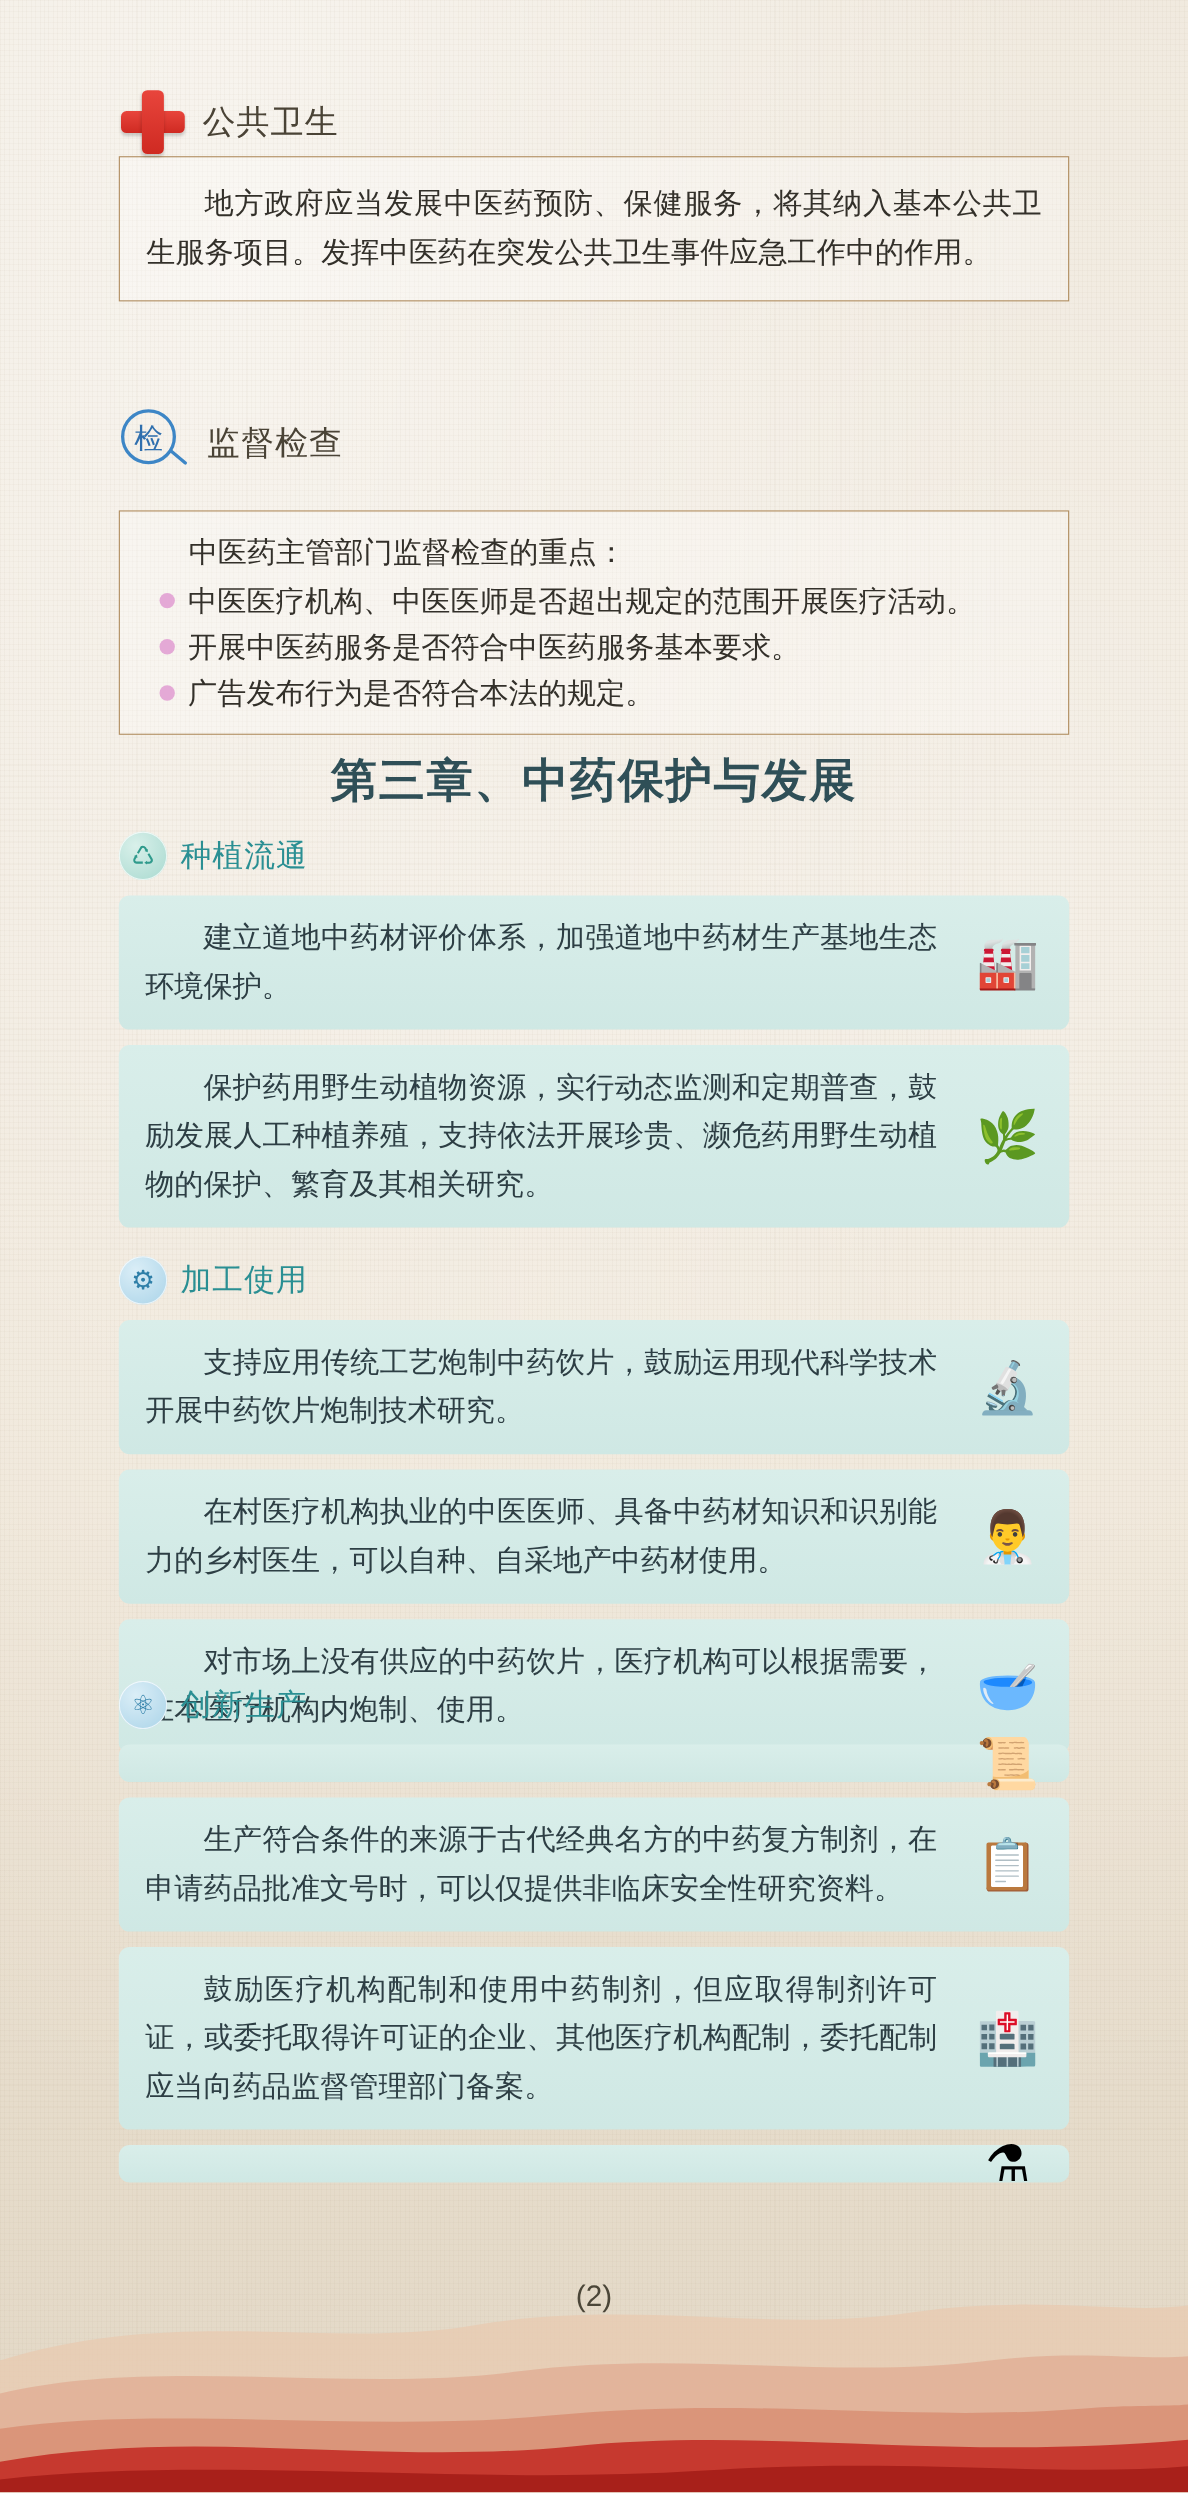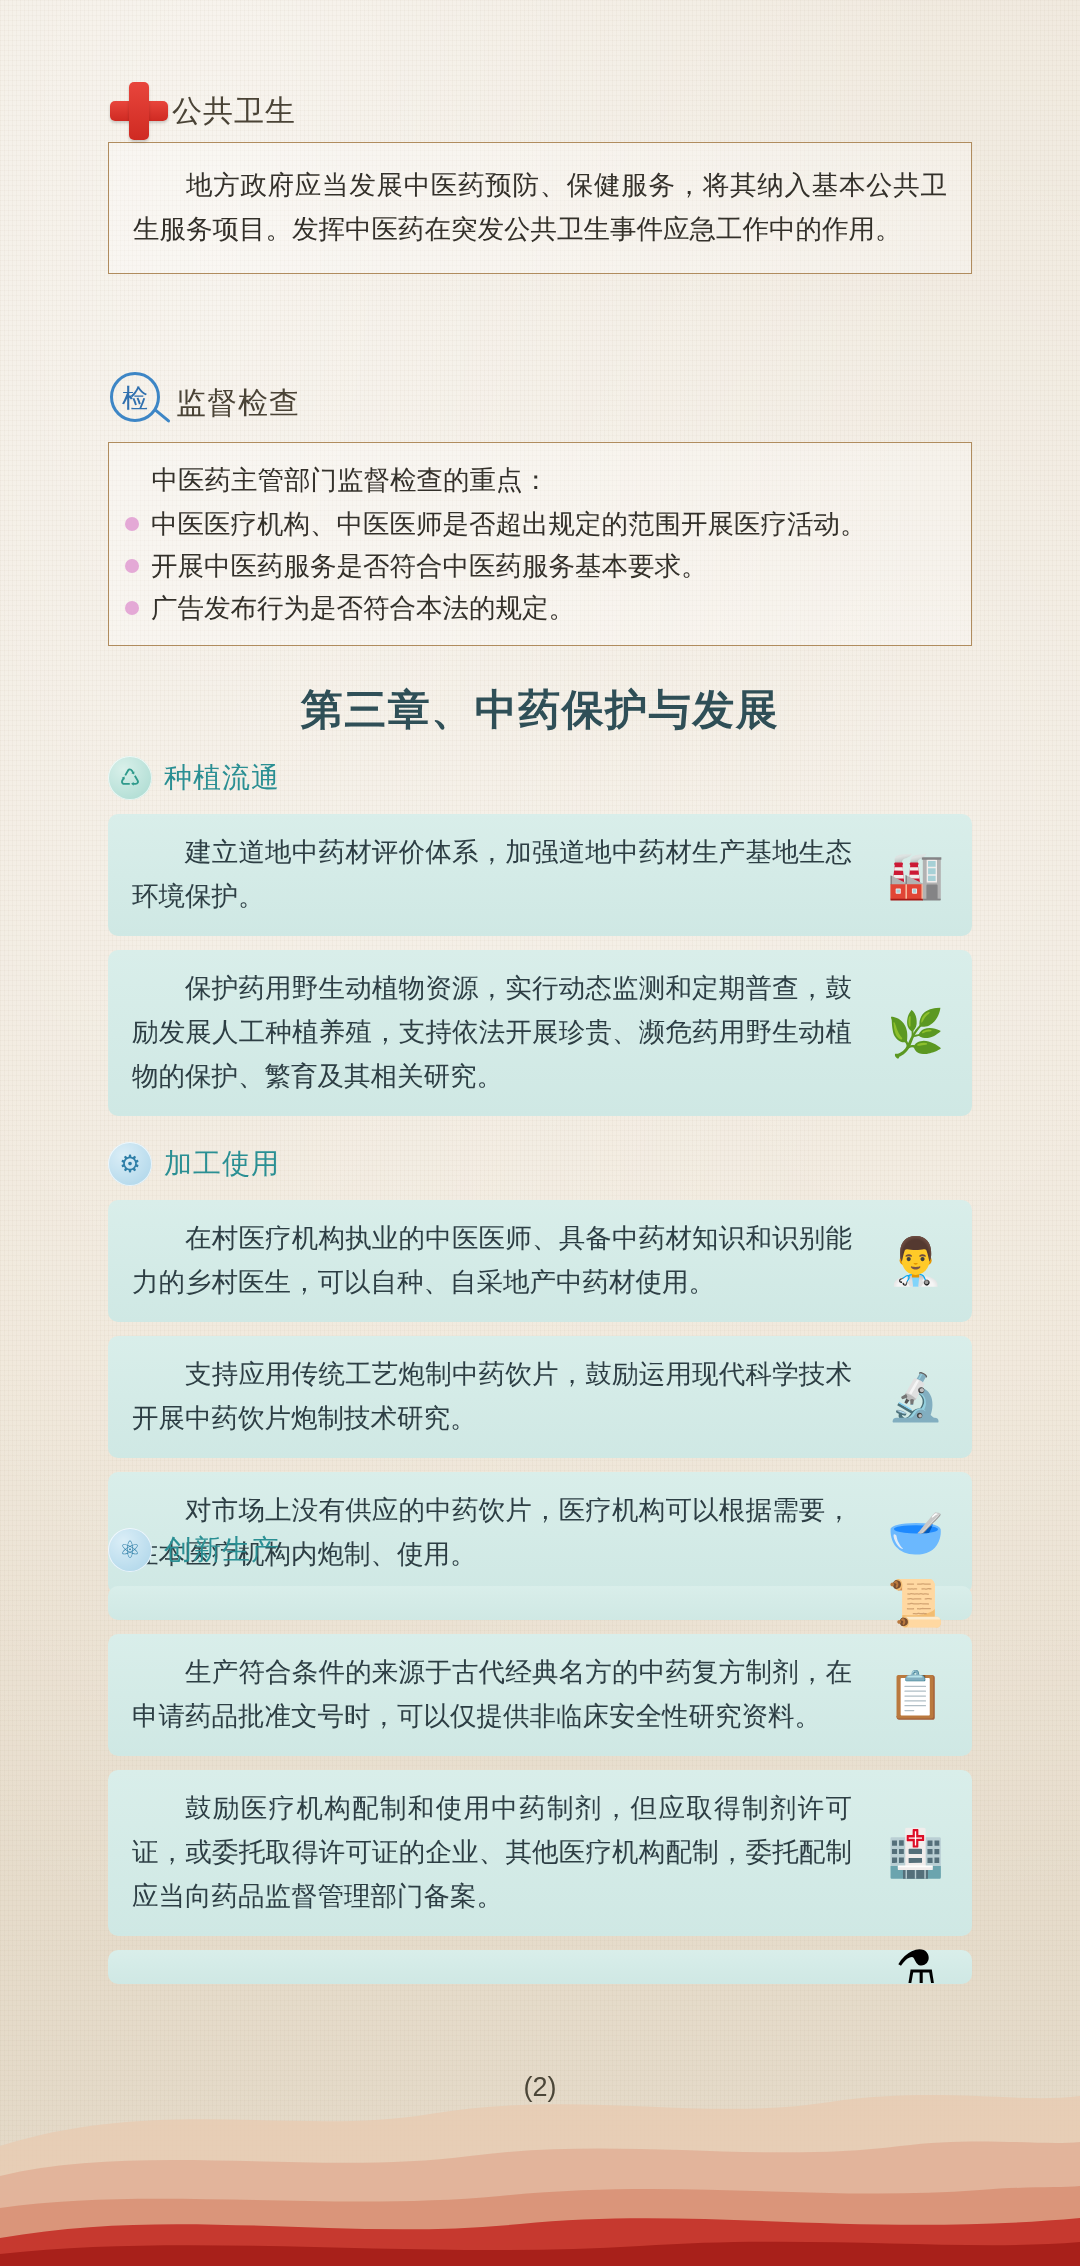--- a/index.html
+++ b/index.html
@@ -49,7 +49,7 @@
   .sec-head {
     display: flex;
     align-items: center;
-    gap: 2px;
+    gap: 14px;
   }
   .sec-head .title {
     font-size: 30px;

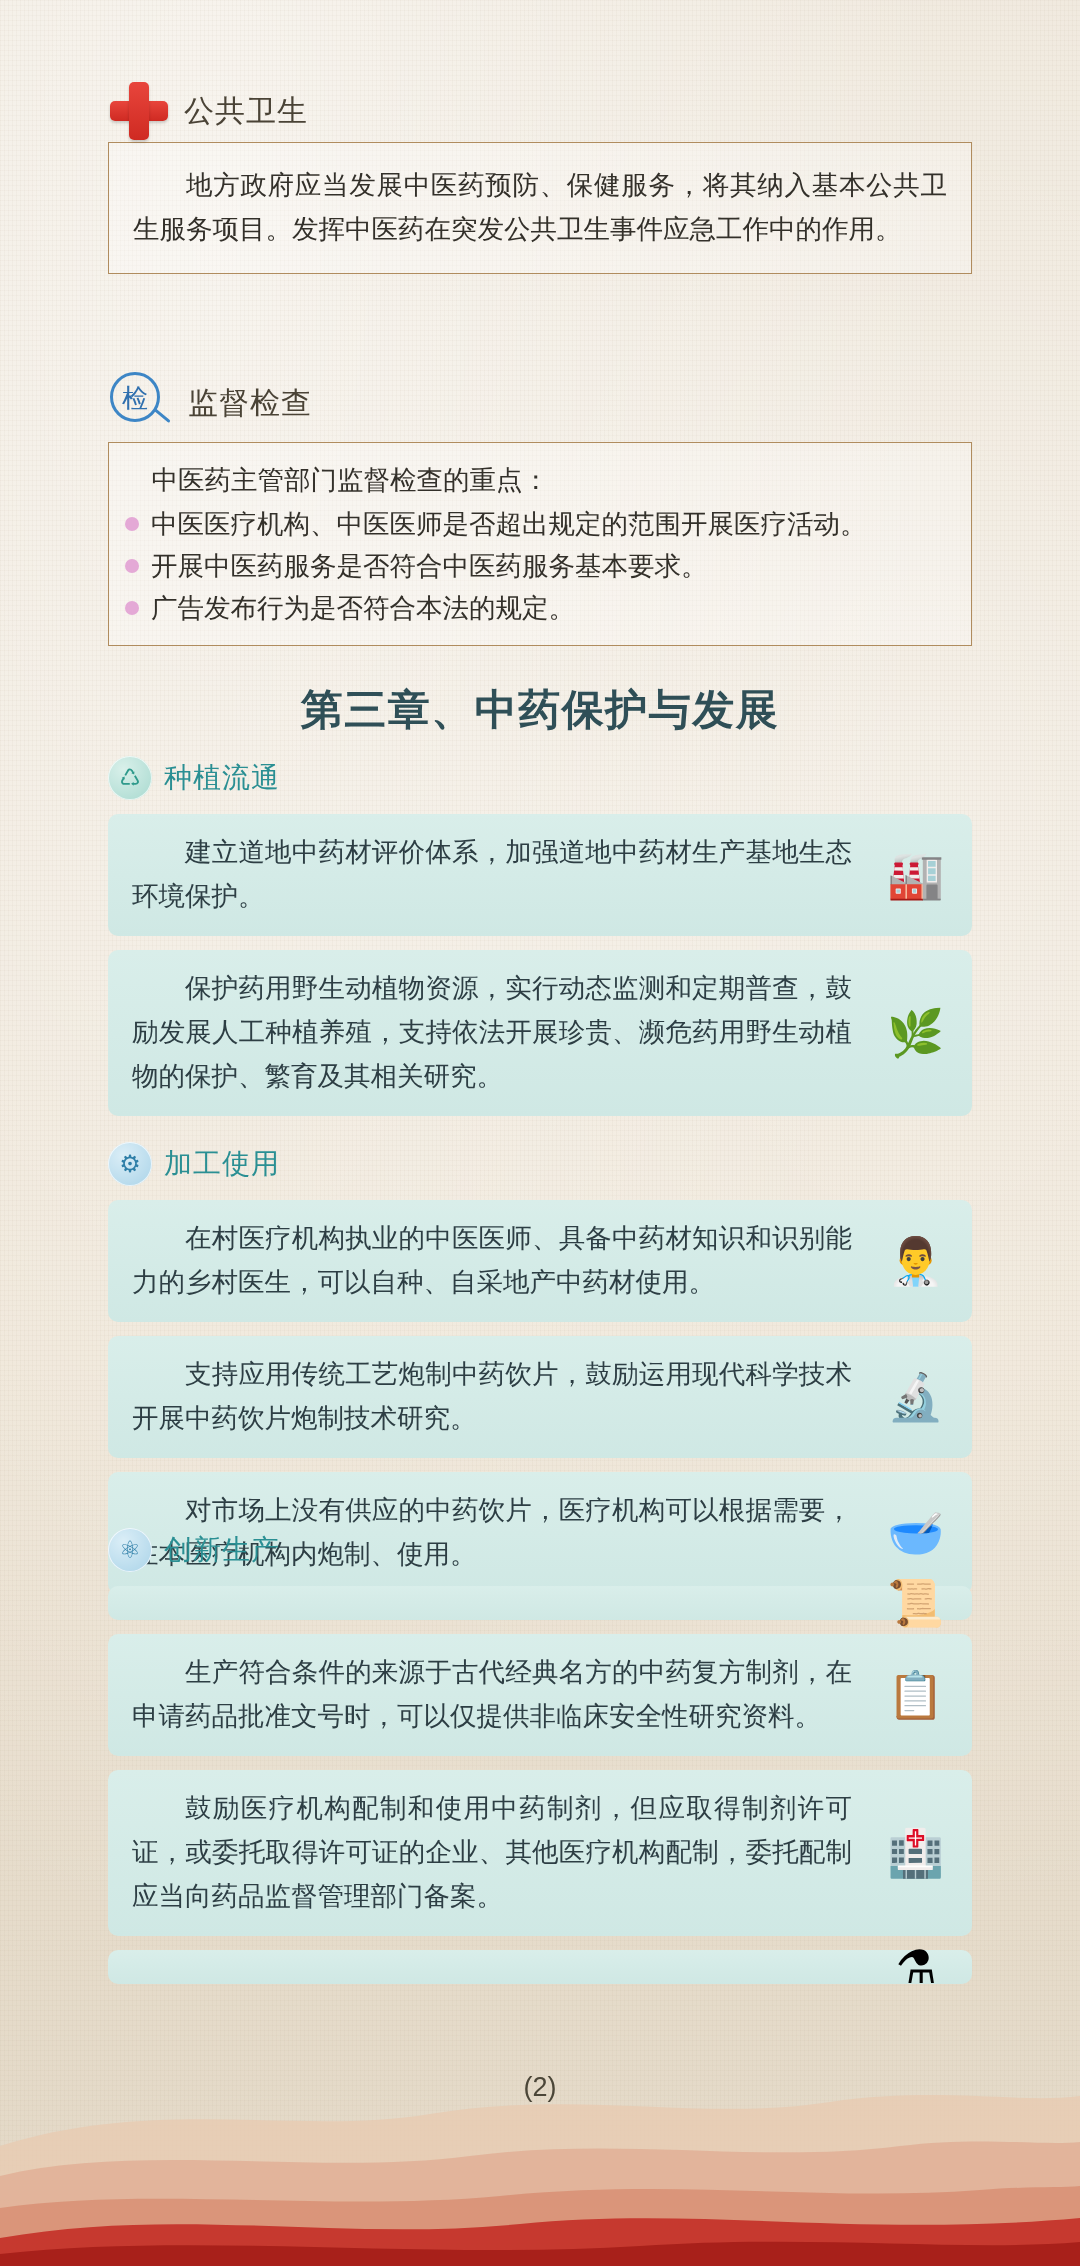--- a/index.html
+++ b/index.html
@@ -245,7 +245,7 @@
         </div>
         <div class="title">监督检查</div>
       </div>
-      <div class="bordered" style="margin-top:8px; padding:16px 24px 16px 16px;">
+      <div class="bordered" style="margin-top:30px; padding:16px 24px 16px 36px;">
         <p class="lead-line">中医药主管部门监督检查的重点：</p>
         <ul class="bullet-list">
           <li>

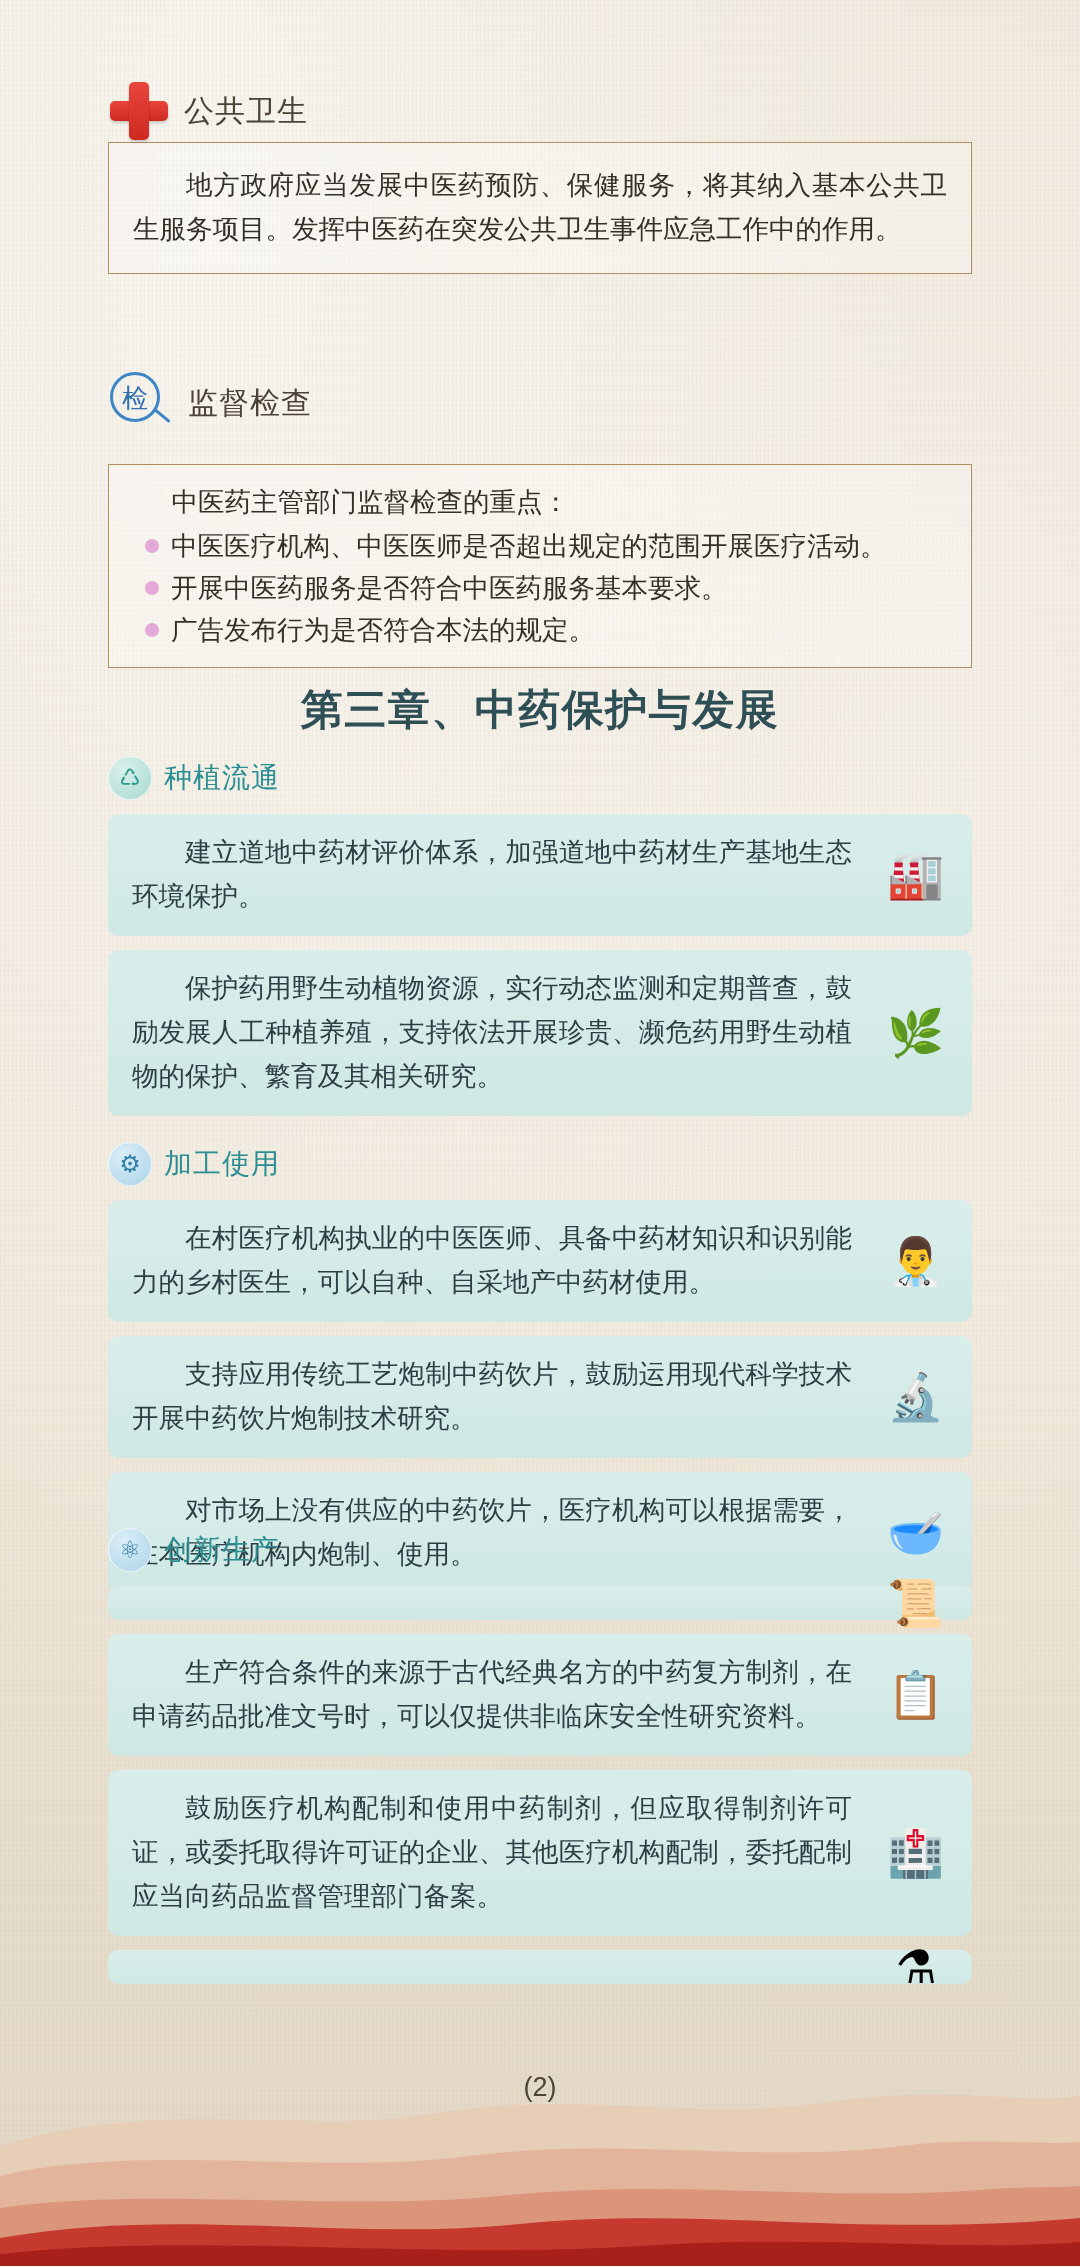--- a/index.html
+++ b/index.html
@@ -292,12 +292,12 @@
       </div>
       <div style="margin-top:14px;">
         <div class="card">
+          <p class="ptext">支持应用传统工艺炮制中药饮片，鼓励运用现代科学技术开展中药饮片炮制技术研究。</p>
+          <div class="card-icon">🔬</div>
+        </div>
+        <div class="card">
           <p class="ptext">在村医疗机构执业的中医医师、具备中药材知识和识别能力的乡村医生，可以自种、自采地产中药材使用。</p>
           <div class="card-icon">👨‍⚕️</div>
-        </div>
-        <div class="card">
-          <p class="ptext">支持应用传统工艺炮制中药饮片，鼓励运用现代科学技术开展中药饮片炮制技术研究。</p>
-          <div class="card-icon">🔬</div>
         </div>
         <div class="card">
           <p class="ptext">对市场上没有供应的中药饮片，医疗机构可以根据需要，在本医疗机构内炮制、使用。</p>

